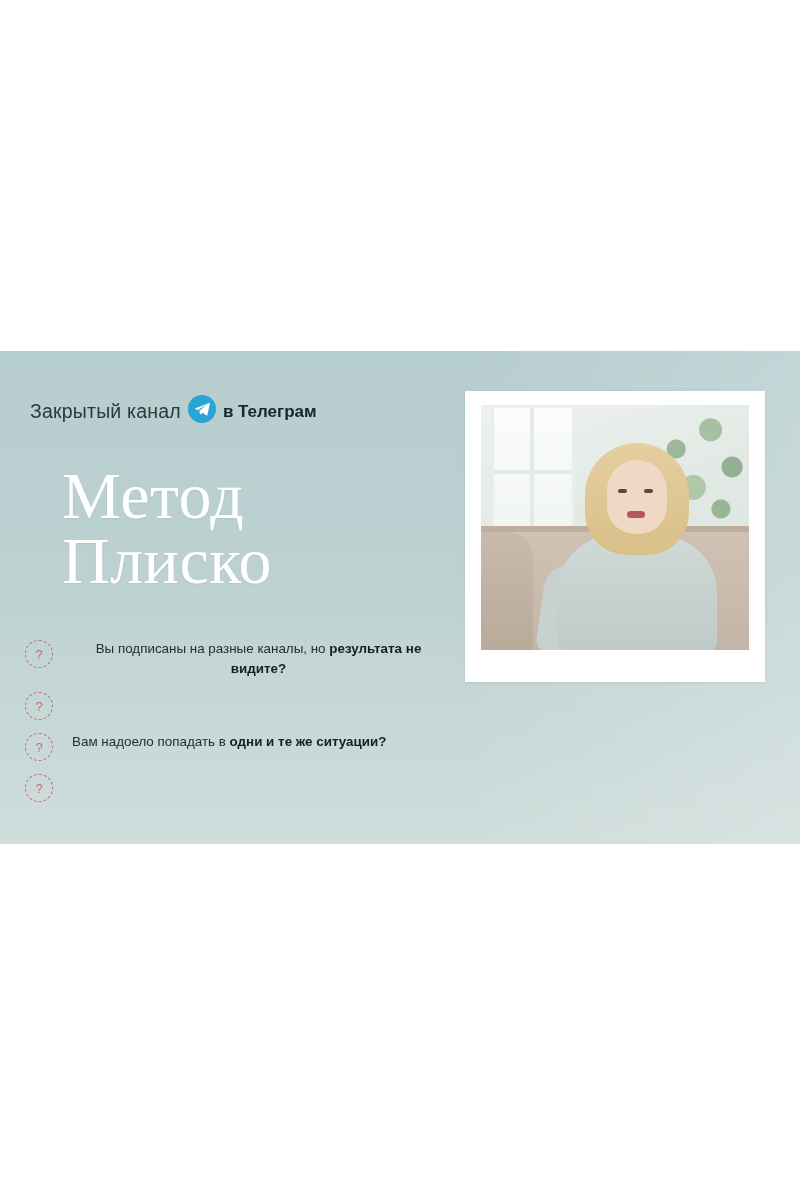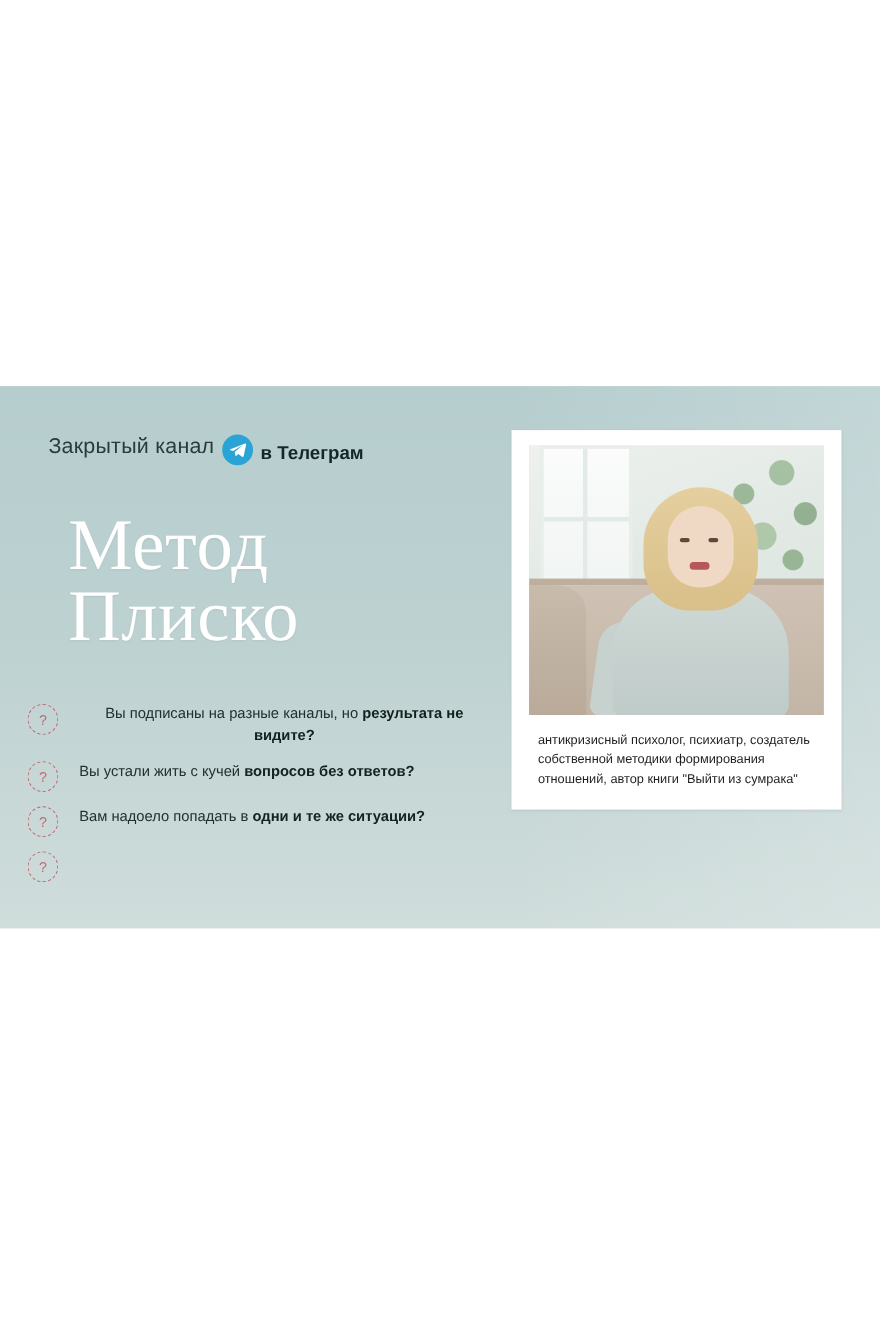--- a/index.html
+++ b/index.html
@@ -41,10 +41,10 @@
   
   .channel-line {
     position: absolute;
-    left: 44px;
+    left: 30px;
     top: 44px;
     display: flex;
-    align-items: flex-start;
+    align-items: flex-end;
     gap: 7px;
     z-index: 3;
   }

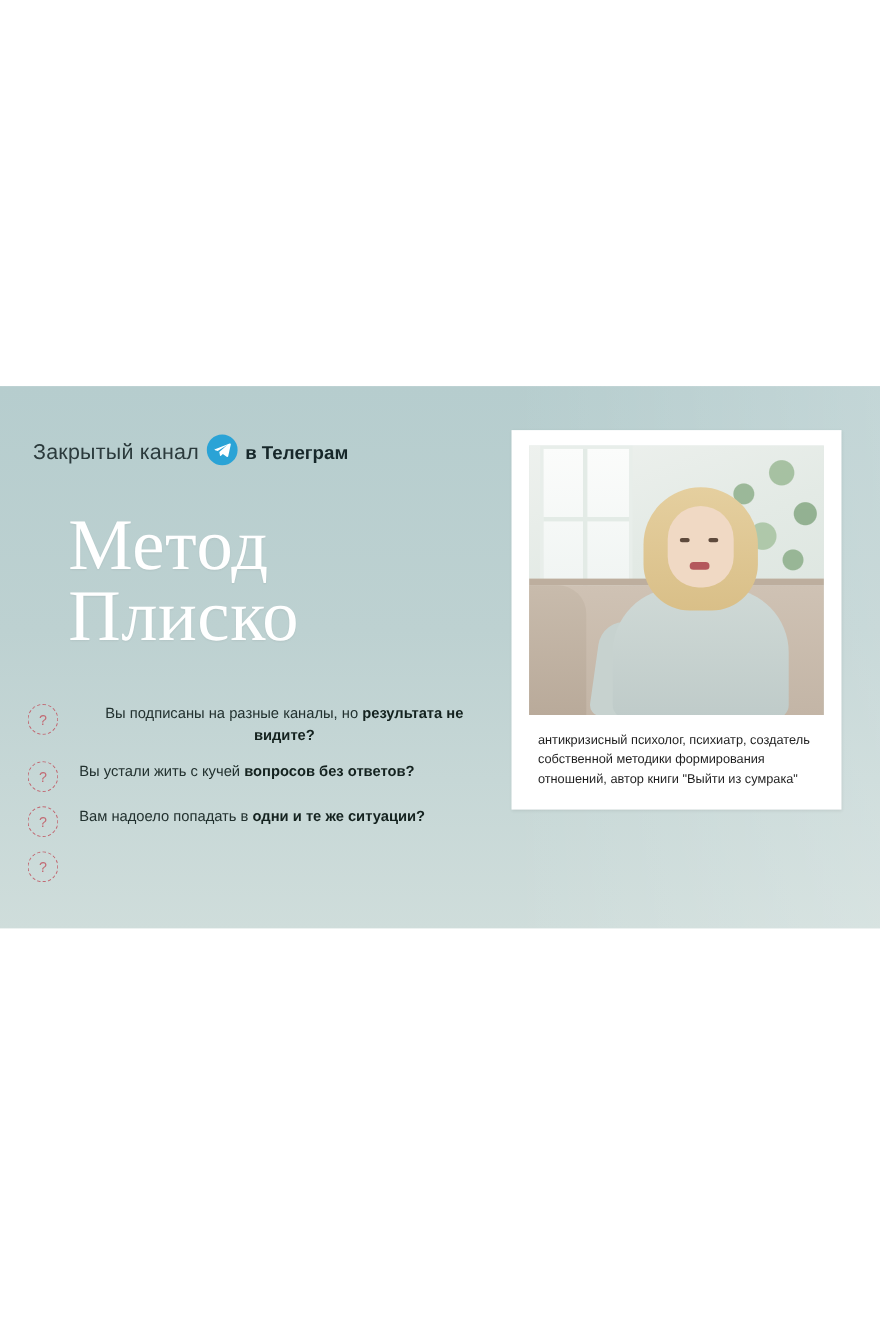--- a/index.html
+++ b/index.html
@@ -321,7 +321,6 @@
       </div>
     </div>
     <div class="card-names">
-      <div class="names-right">антикризисный психолог, психиатр, создатель собственной методики формирования отношений, автор книги "Выйти из сумрака"</div>
     </div>
   </div>
 

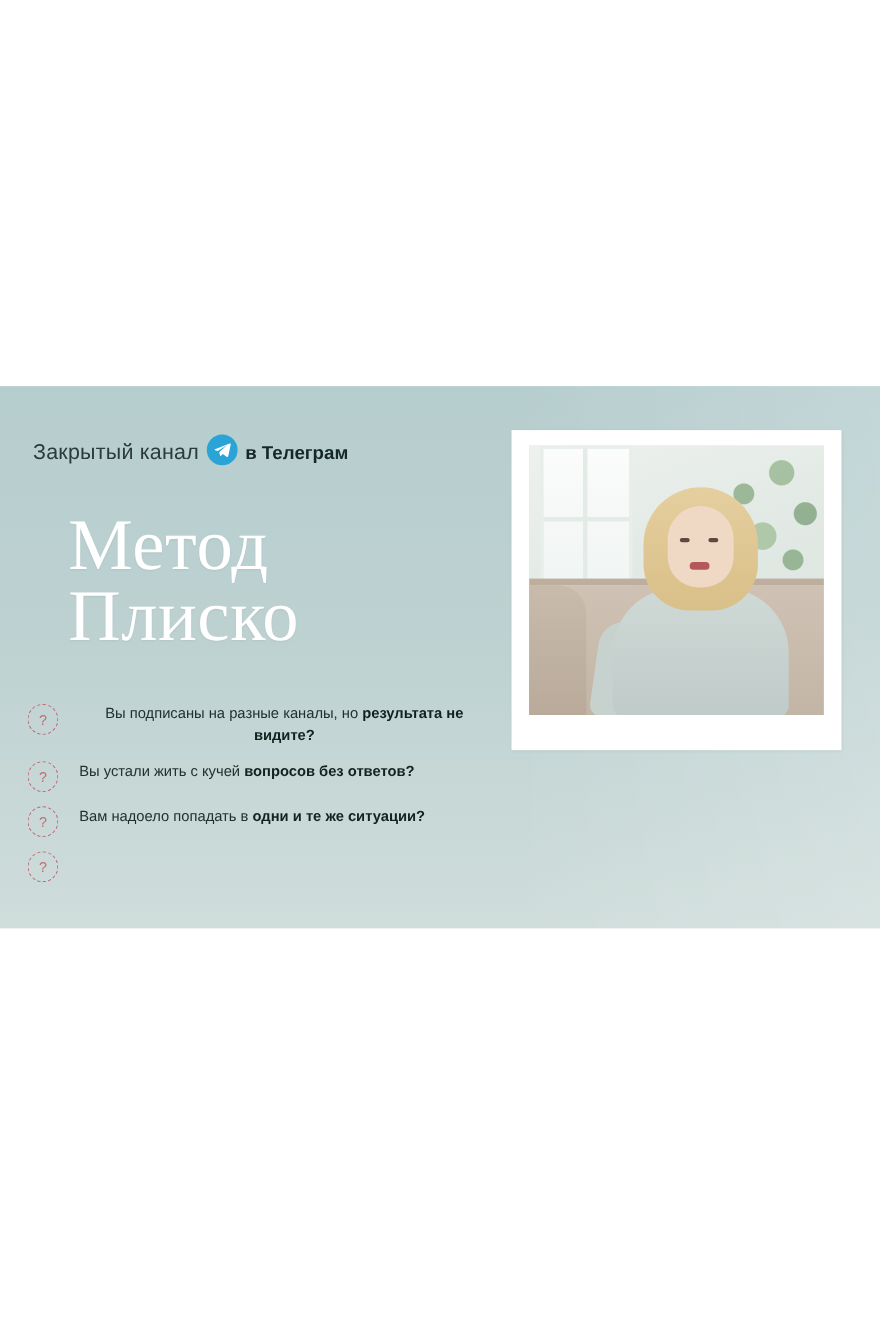--- a/index.html
+++ b/index.html
@@ -285,9 +285,6 @@
 
     <div class="q-item">
       <div class="q-mark">?</div>
-      <div class="q-text">
-        <span>Вы устали жить с кучей </span><b>вопросов без ответов?</b>
-      </div>
     </div>
 
     <div class="q-item">

